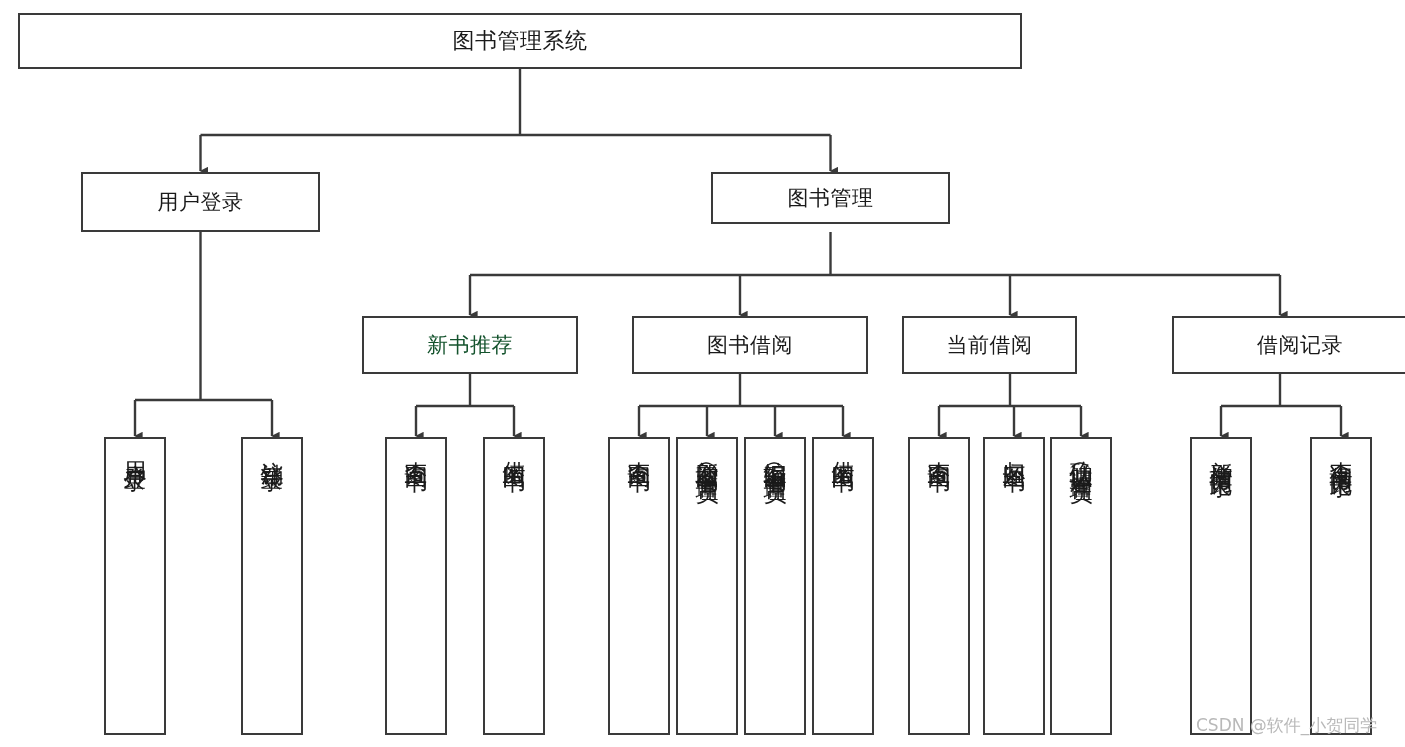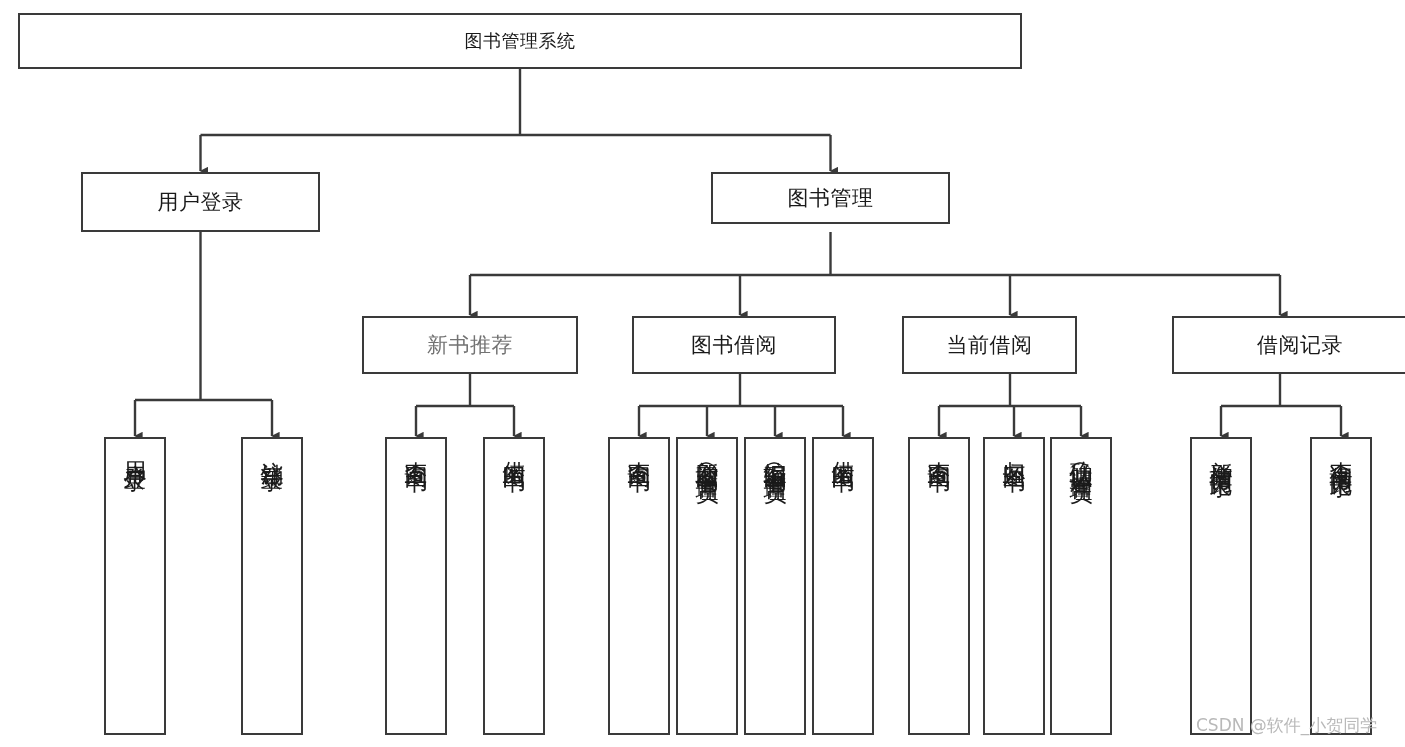--- a/index.html
+++ b/index.html
@@ -49,7 +49,7 @@
     letter-spacing: 0.5px;
   }
   .node-box.horizontal.root .node-label {
-    font-size: 18px;
+    font-size: 22px;
   }
   .node-box.vertical {
     align-items: flex-start;

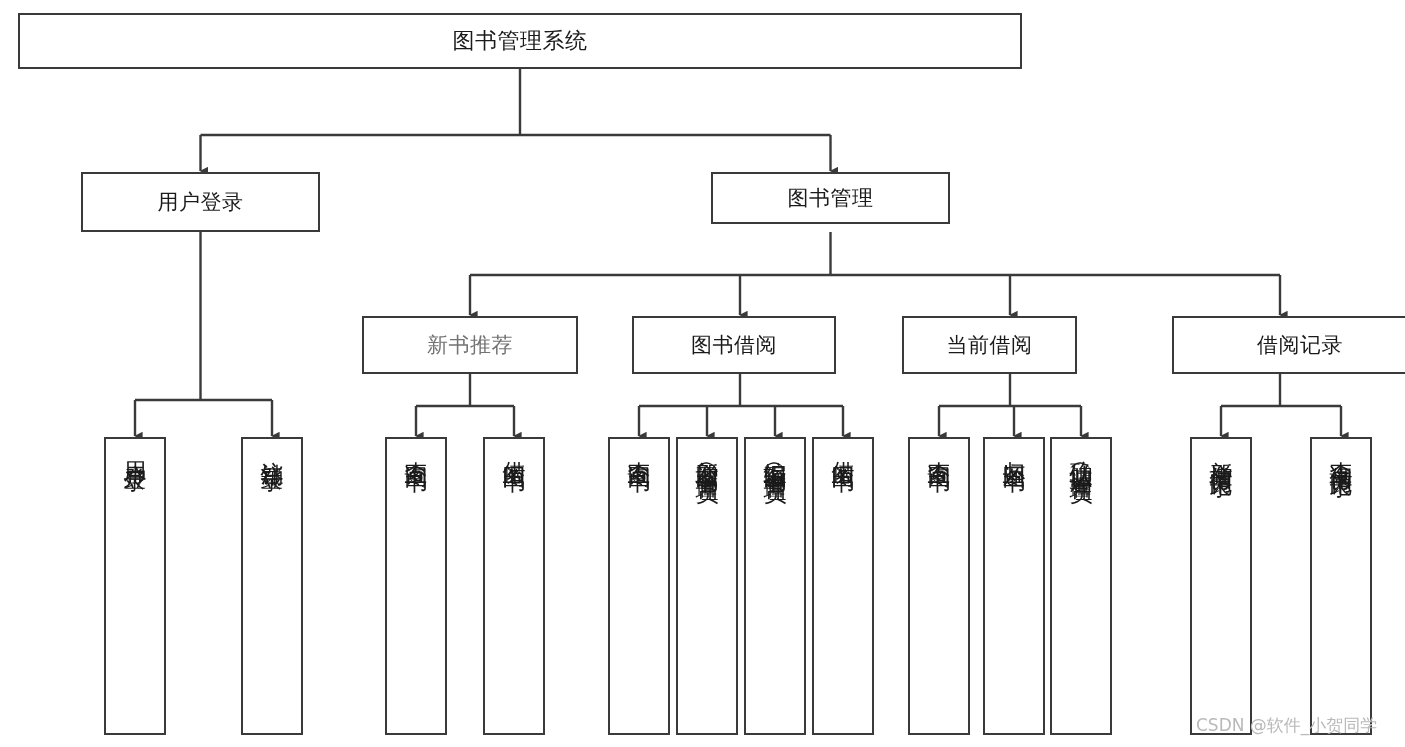--- a/index.html
+++ b/index.html
@@ -129,7 +129,7 @@
         <span class="node-label" style="color: rgb(26, 26, 26);">图书管理</span>
       </div>
       <div class="node-box horizontal" style="left: 362px; top: 316px; width: 216px; height: 58px; border-color: rgb(58, 58, 58); background: rgb(255, 255, 255);">
-        <span class="node-label" style="color: #737373;">新书推荐</span>
+        <span class="node-label" style="color: #14532d;">新书推荐</span>
       </div>
       <div class="node-box horizontal" style="left: 632px; top: 316px; width: 204px; height: 58px; border-color: rgb(58, 58, 58); background: rgb(255, 255, 255);">
         <span class="node-label" style="color: rgb(26, 26, 26);">图书借阅</span>

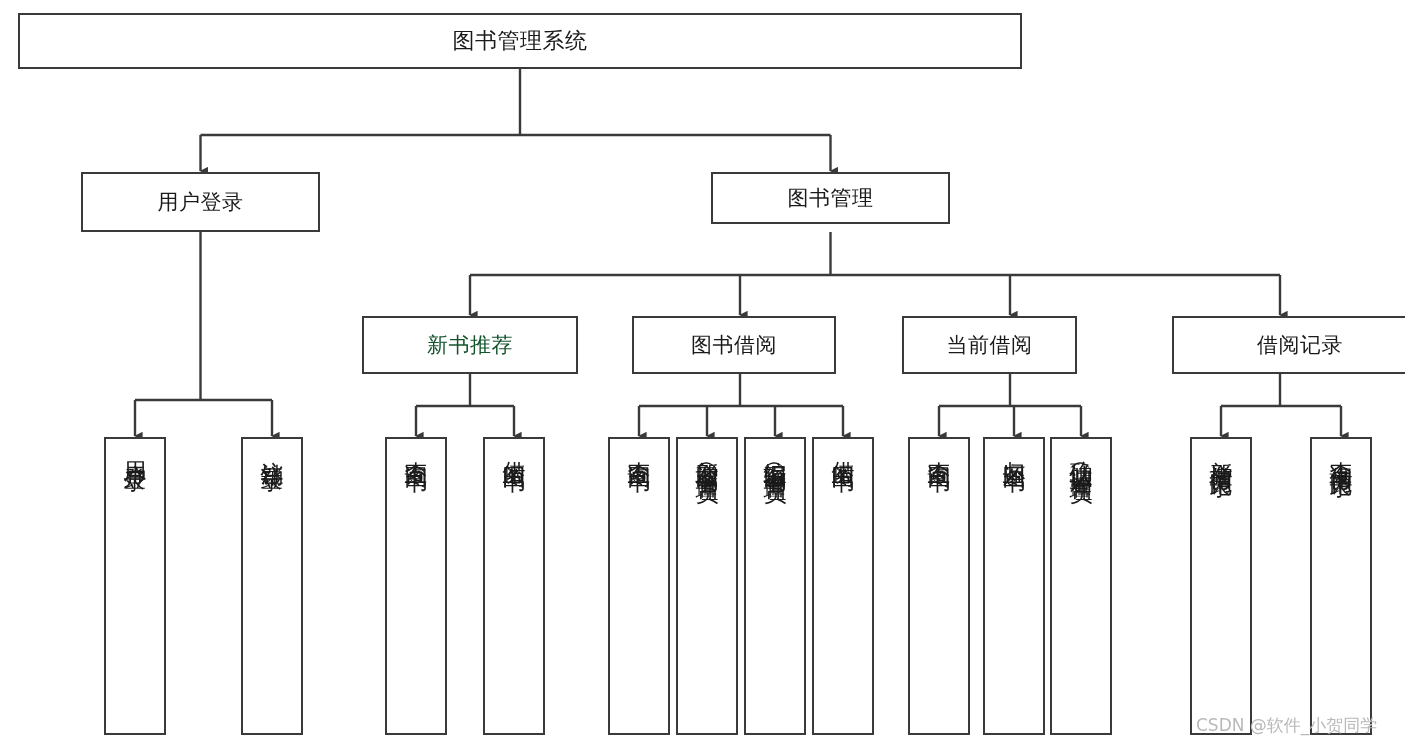--- a/index.html
+++ b/index.html
@@ -131,7 +131,7 @@
       <div class="node-box horizontal" style="left: 362px; top: 316px; width: 216px; height: 58px; border-color: rgb(58, 58, 58); background: rgb(255, 255, 255);">
         <span class="node-label" style="color: #14532d;">新书推荐</span>
       </div>
-      <div class="node-box horizontal" style="left: 632px; top: 316px; width: 204px; height: 58px; border-color: rgb(58, 58, 58); background: rgb(255, 255, 255);">
+      <div class="node-box horizontal" style="left: 632px; top: 316px; width: 236px; height: 58px; border-color: rgb(58, 58, 58); background: rgb(255, 255, 255);">
         <span class="node-label" style="color: rgb(26, 26, 26);">图书借阅</span>
       </div>
       <div class="node-box horizontal" style="left: 902px; top: 316px; width: 175px; height: 58px; border-color: rgb(58, 58, 58); background: rgb(255, 255, 255);">

